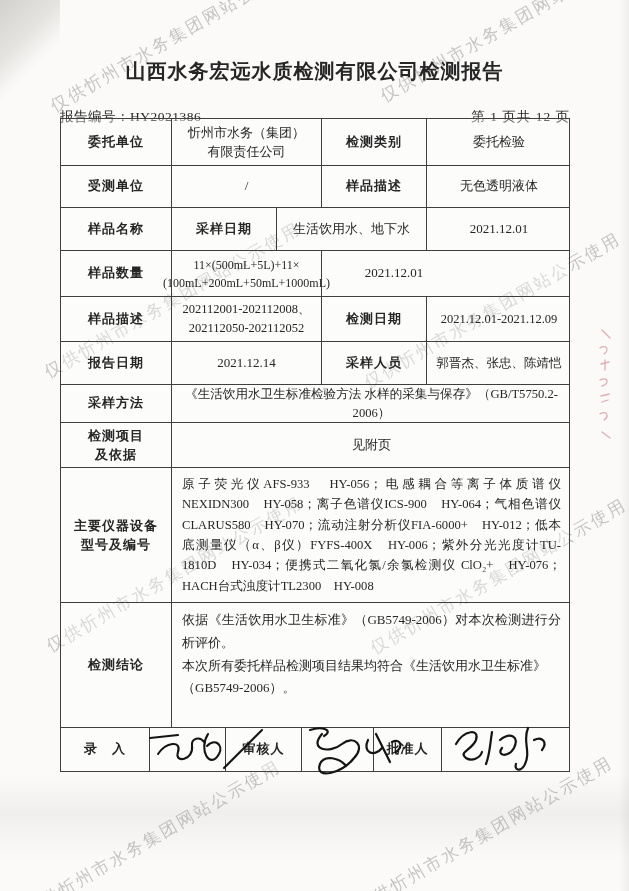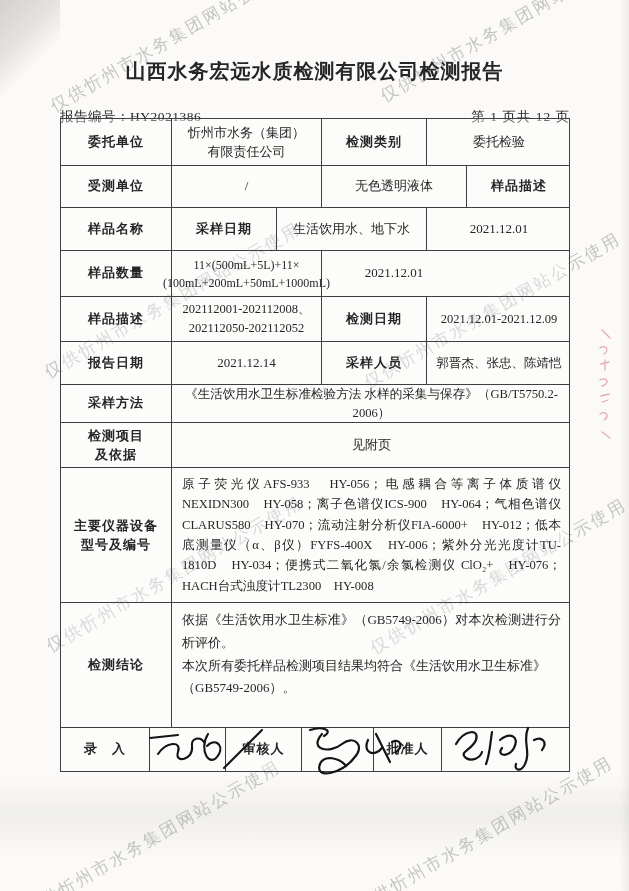--- a/index.html
+++ b/index.html
@@ -140,8 +140,8 @@
       <div class="trow" style="height:42px">
         <div class="cell lbl w-l1">受测单位</div>
         <div class="cell w-v1">/</div>
+        <div class="cell lbl w-l2">样品描述</div>
         <div class="cell w-v2">无色透明液体</div>
-        <div class="cell lbl w-l2">样品描述</div>
       </div>
 
       <div class="trow" style="height:43px">

